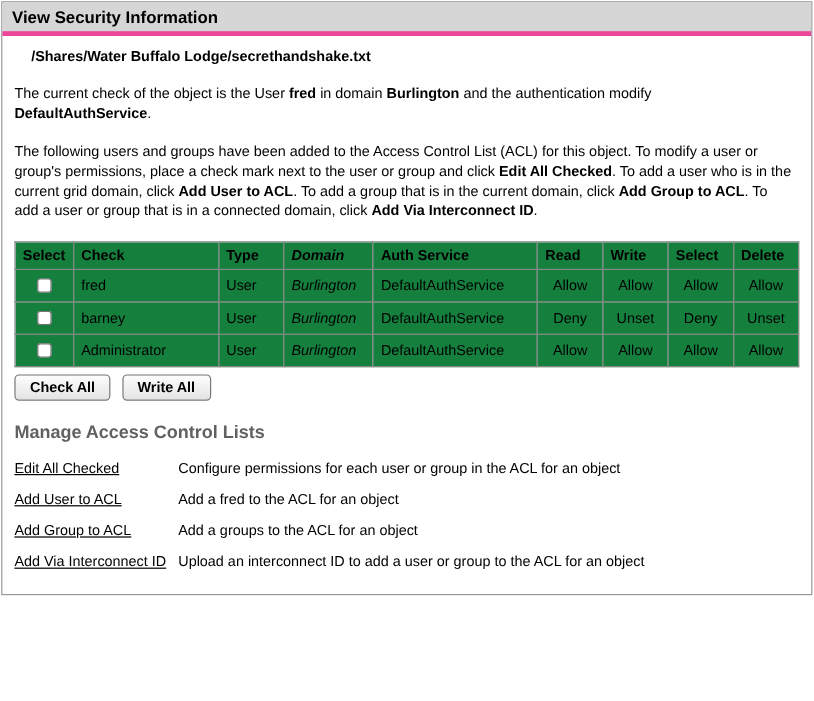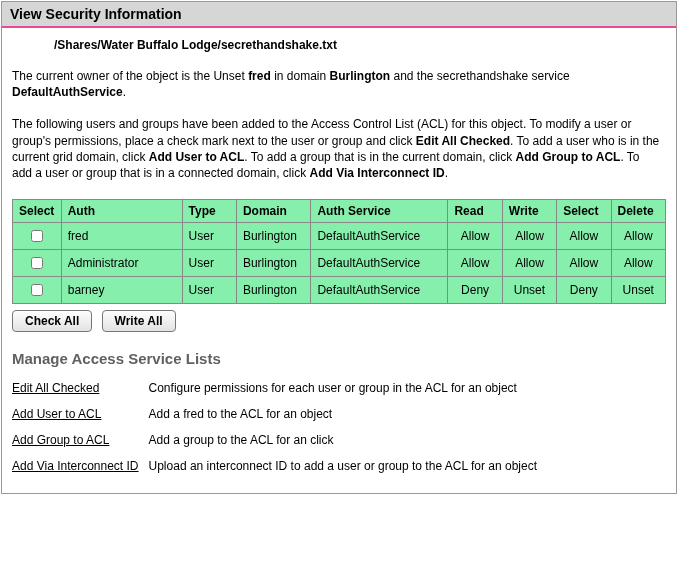--- a/index.html
+++ b/index.html
@@ -19,7 +19,7 @@
   }
   .titlebar {
     background: #d6d6d6;
-    border-bottom: 2px solid #ec4899;
+    border-bottom: 4px solid #ec4899;
     padding: 4px 8px;
     font-weight: bold;
     font-size: 14px;

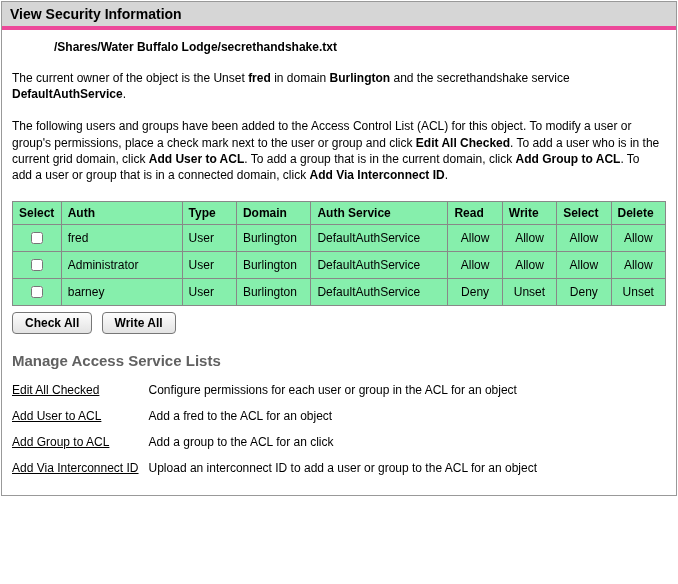--- a/index.html
+++ b/index.html
@@ -29,7 +29,7 @@
   }
   .intro-line { margin: 4px 0 0 0; }
   .path {
-    margin: 2px 0 0 42px;
+    margin: 2px 0 0 14px;
     font-weight: bold;
   }
   .para {

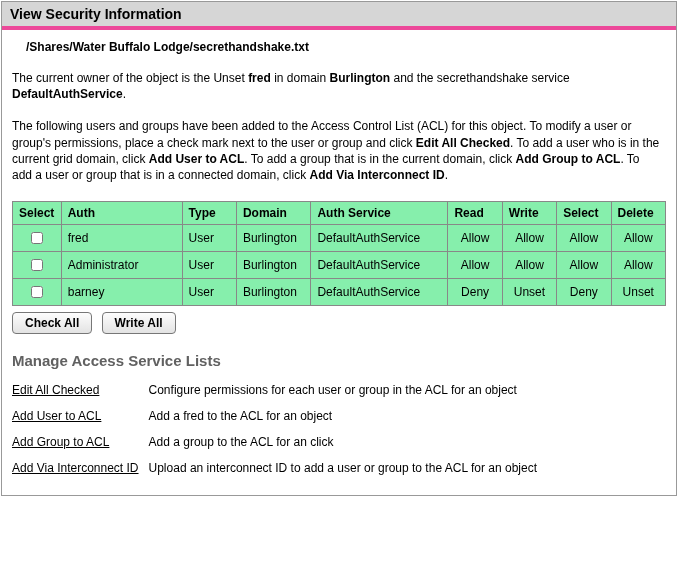--- a/index.html
+++ b/index.html
@@ -112,7 +112,7 @@
     <div class="path">/Shares/Water Buffalo Lodge/secrethandshake.txt</div>
 
     <div class="para">
-      <span>The current owner of the object is the Unset </span><span class="bold">fred</span><span> in domain </span><span class="bold">Burlington</span><span> and the secrethandshake service </span><span class="bold">DefaultAuthService</span><span>.</span>
+      <span>The current check of the object is the User </span><span class="bold">fred</span><span> in domain </span><span class="bold">Burlington</span><span> and the secrethandshake service </span><span class="bold">DefaultAuthService</span><span>.</span>
     </div>
 
     <div class="para">

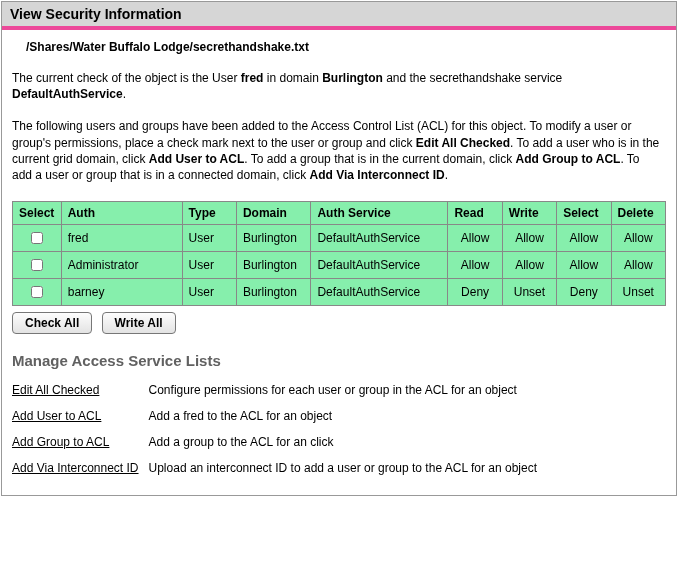--- a/index.html
+++ b/index.html
@@ -112,7 +112,7 @@
     <div class="path">/Shares/Water Buffalo Lodge/secrethandshake.txt</div>
 
     <div class="para">
-      <span>The current check of the object is the User </span><span class="bold">fred</span><span> in domain </span><span class="bold">Burlington</span><span> and the secrethandshake service </span><span class="bold">DefaultAuthService</span><span>.</span>
+      <span>The current check of the object is the User </span><span class="bold">fred</span><span> in domain </span><span class="bold">Burlington</span><span> and the authentication modify </span><span class="bold">DefaultAuthService</span><span>.</span>
     </div>
 
     <div class="para">

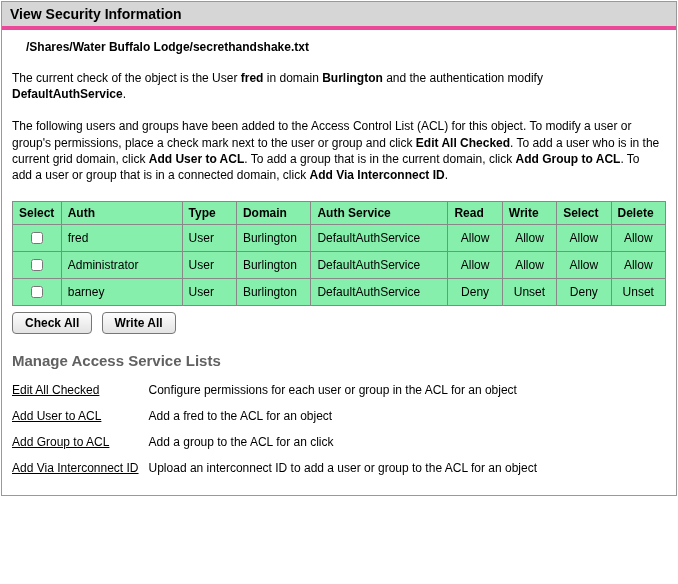--- a/index.html
+++ b/index.html
@@ -49,7 +49,7 @@
     text-align: left;
     font-size: 12px;
     vertical-align: middle;
-    background: #86efac;
+    background: #15803d;
   }
   table.acl th {
     font-weight: bold;

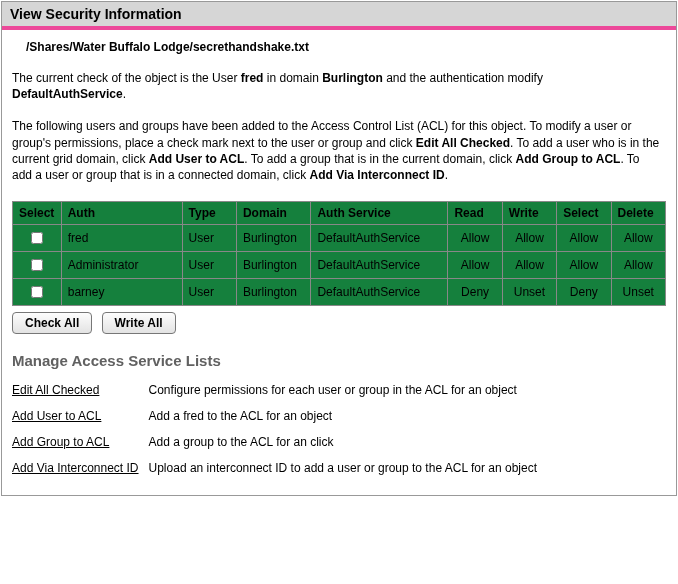--- a/index.html
+++ b/index.html
@@ -123,7 +123,7 @@
       <thead>
         <tr>
           <th class="col-select">Select</th>
-          <th class="col-name">Auth</th>
+          <th class="col-name">Check</th>
           <th class="col-type">Type</th>
           <th class="col-domain">Domain</th>
           <th class="col-auth">Auth Service</th>

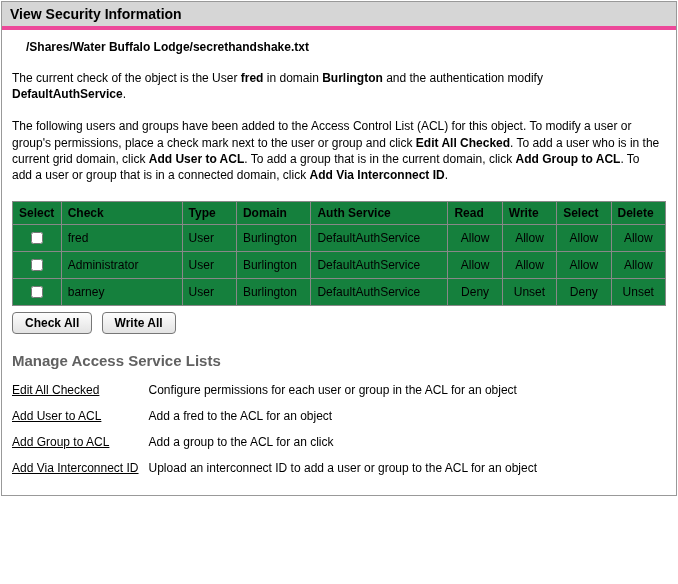--- a/index.html
+++ b/index.html
@@ -58,7 +58,7 @@
   table.acl td.col-select { text-align: center; }
   .col-name   { width: 120px; }
   .col-type   { width: 54px; }
-  .col-domain { width: 74px; }
+  .col-domain { width: 74px; font-style: italic; }
   .col-auth   { width: 136px; }
   .col-read, .col-write, .col-execute, .col-delete { width: 54px; text-align: center;}
   table.acl td.col-read, table.acl td.col-write, table.acl td.col-execute, table.acl td.col-delete { text-align: center;}

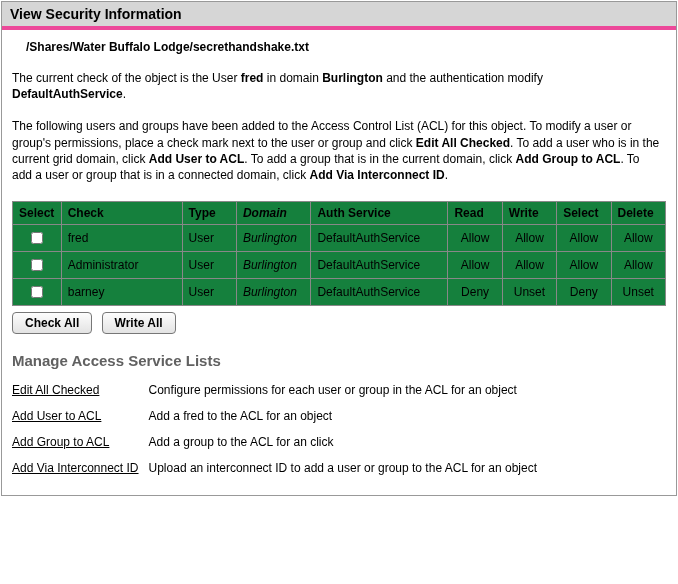--- a/index.html
+++ b/index.html
@@ -147,6 +147,17 @@
         </tr>
         <tr>
           <td class="col-select"><input type="checkbox" style=""></td>
+          <td class="col-name">barney</td>
+          <td class="col-type">User</td>
+          <td class="col-domain">Burlington</td>
+          <td class="col-auth">DefaultAuthService</td>
+          <td class="col-read">Deny</td>
+          <td class="col-write">Unset</td>
+          <td class="col-execute">Deny</td>
+          <td class="col-delete">Unset</td>
+        </tr>
+        <tr>
+          <td class="col-select"><input type="checkbox" style=""></td>
           <td class="col-name">Administrator</td>
           <td class="col-type">User</td>
           <td class="col-domain">Burlington</td>
@@ -156,17 +167,6 @@
           <td class="col-execute">Allow</td>
           <td class="col-delete">Allow</td>
         </tr>
-        <tr>
-          <td class="col-select"><input type="checkbox" style=""></td>
-          <td class="col-name">barney</td>
-          <td class="col-type">User</td>
-          <td class="col-domain">Burlington</td>
-          <td class="col-auth">DefaultAuthService</td>
-          <td class="col-read">Deny</td>
-          <td class="col-write">Unset</td>
-          <td class="col-execute">Deny</td>
-          <td class="col-delete">Unset</td>
-        </tr>
       </tbody>
     </table>
 

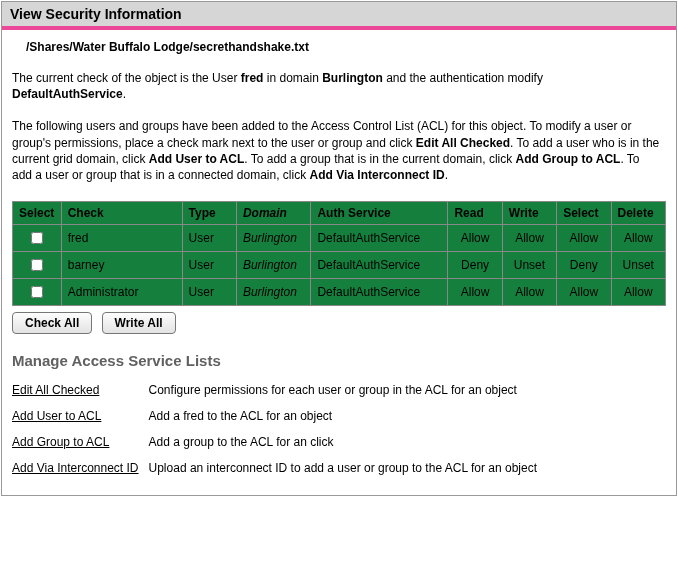--- a/index.html
+++ b/index.html
@@ -175,7 +175,7 @@
       <button class="btn">Write All</button>
     </div>
 
-    <div class="section-heading">Manage Access Service Lists</div>
+    <div class="section-heading">Manage Access Control Lists</div>
 
     <table class="actions">
       <tbody>

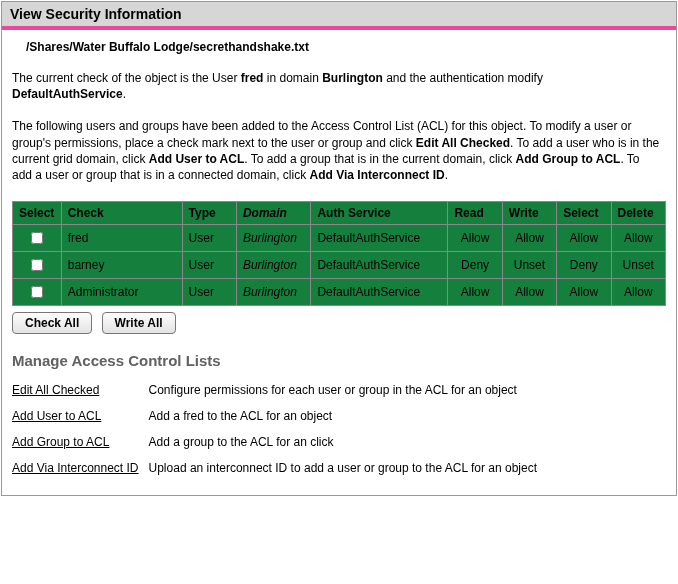--- a/index.html
+++ b/index.html
@@ -189,7 +189,7 @@
       </tr>
       <tr>
         <td><a class="action-link">Add Group to ACL</a></td>
-        <td>Add a group to the ACL for an click</td>
+        <td>Add a groups to the ACL for an object</td>
       </tr>
       <tr>
         <td><a class="action-link">Add Via Interconnect ID</a></td>

